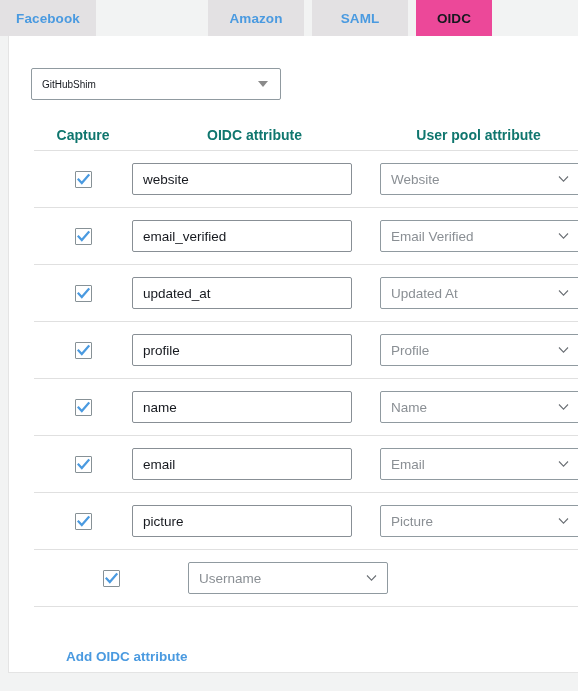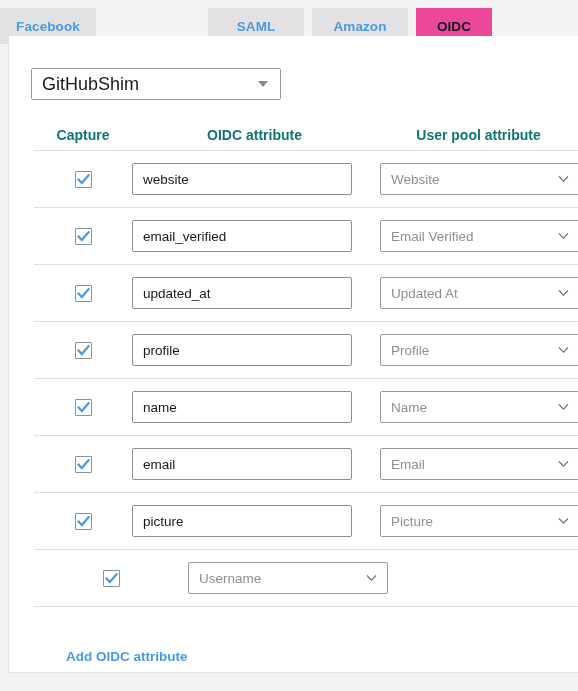--- a/index.html
+++ b/index.html
@@ -19,7 +19,7 @@
   .tabbar {
     position: absolute;
     left: 0;
-    top: 8px;
+    top: 0;
     width: 578px;
     height: 36px;
     background: #f2f3f3;

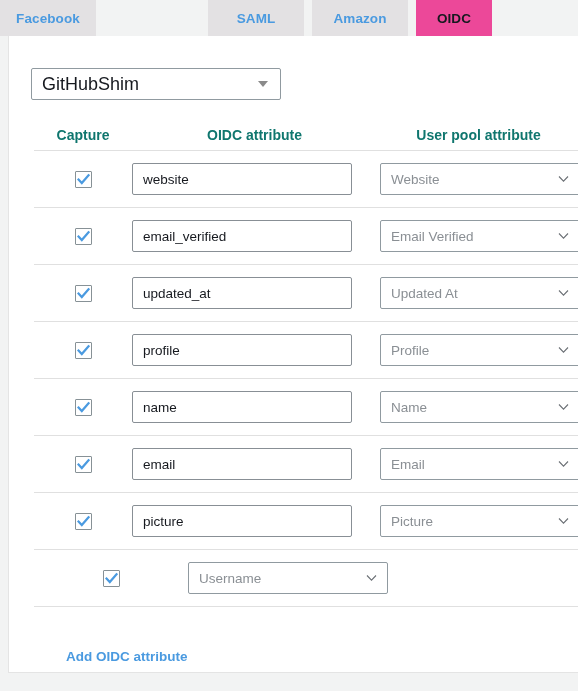--- a/index.html
+++ b/index.html
@@ -215,11 +215,11 @@
   <div class="tab tab-t1">
     <span>Google</span>
   </div>
+  <div class="tab tab-t2">
+    <span>Amazon</span>
+  </div>
   <div class="tab tab-t3">
     <span>SAML</span>
-  </div>
-  <div class="tab tab-t2">
-    <span>Amazon</span>
   </div>
   <div class="tab tab-t4 active">
     <span>OIDC</span>

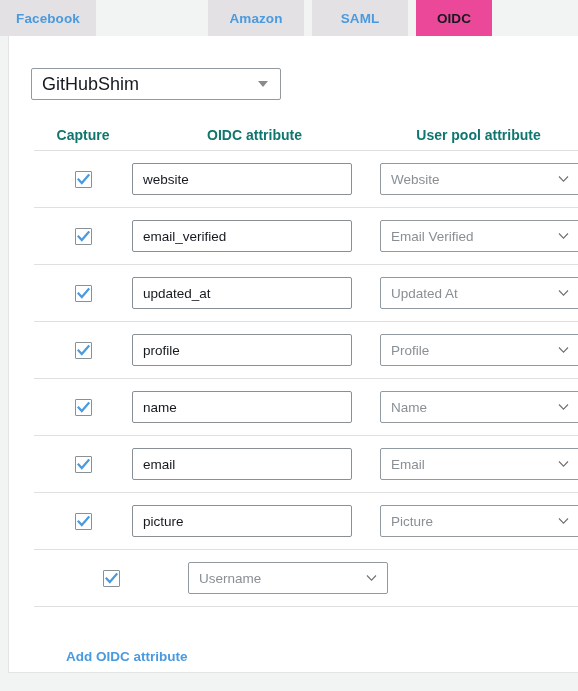--- a/index.html
+++ b/index.html
@@ -81,7 +81,7 @@
     display: flex;
     align-items: center;
     padding: 8px 10px;
-    font-size: 18px;
+    font-size: 10px;
     color: #16191f;
     cursor: pointer;
     position: relative;

